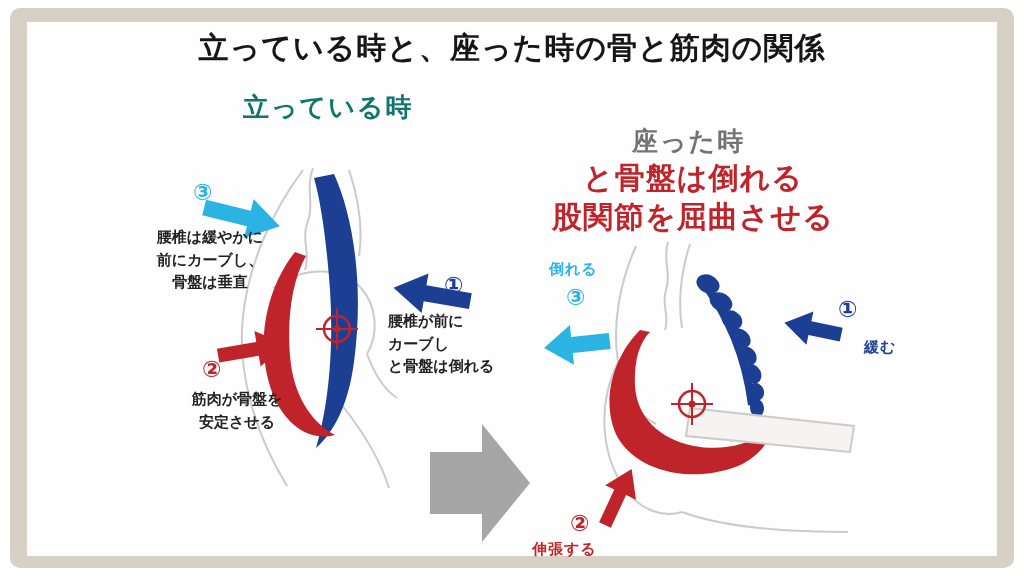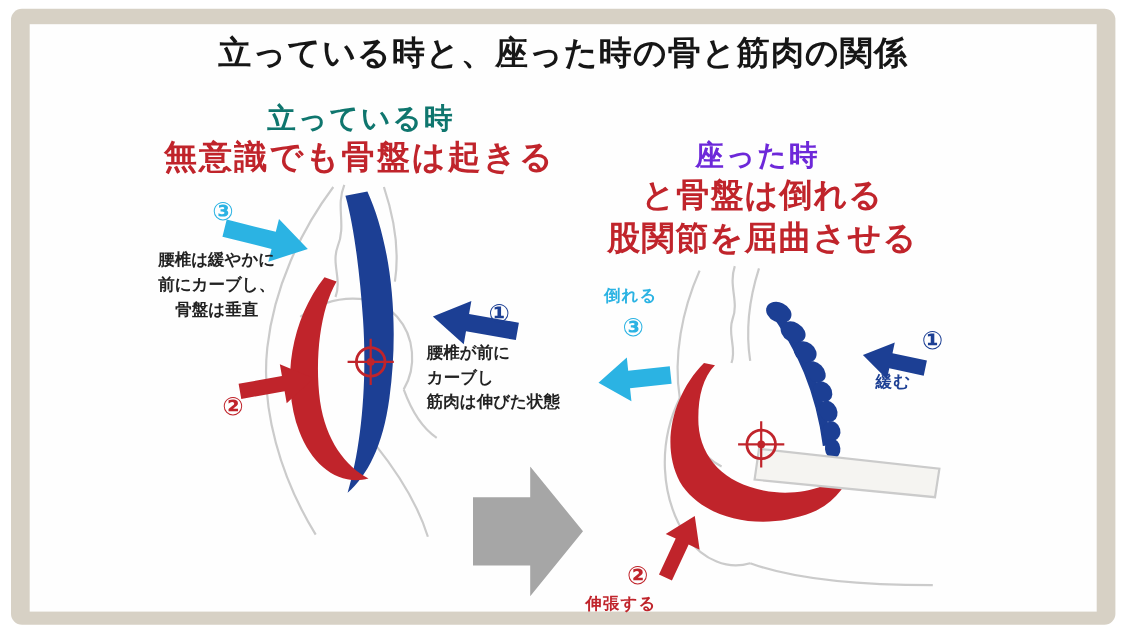--- a/index.html
+++ b/index.html
@@ -70,7 +70,6 @@
   <div class="slide-title">立っている時と、座った時の骨と筋肉の関係</div>
 
   <div class="h-standing">立っている時</div>
-  <div class="sub-standing">無意識でも骨盤は起きる</div>
 
   <svg class="diagram-left" viewBox="0 0 385 326">
     <g stroke="#cbcbcb" stroke-width="2" fill="none">

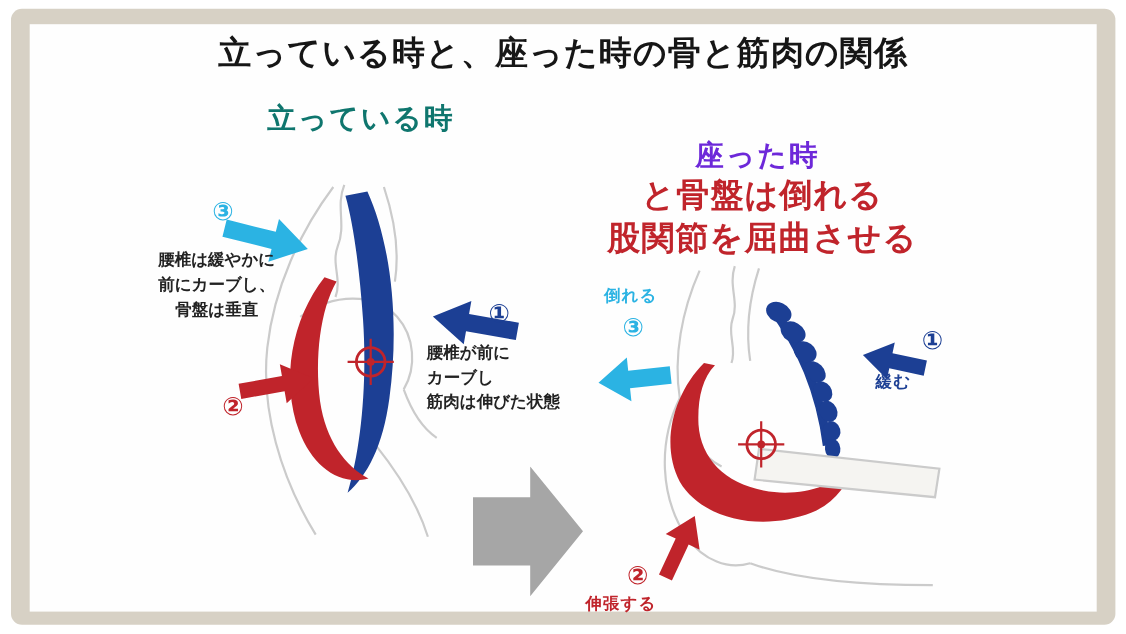--- a/index.html
+++ b/index.html
@@ -30,7 +30,7 @@
   }
   .h-sitting {
     position:absolute; left:632px; top:124px;
-    font-size:26px; font-weight:bold; color:#6d28d9; letter-spacing:2px;
+    font-size:26px; font-weight:bold; color:#737373; letter-spacing:2px;
   }
   .sub-sitting {
     position:absolute; left:537px; top:158px; width:312px; text-align:center;

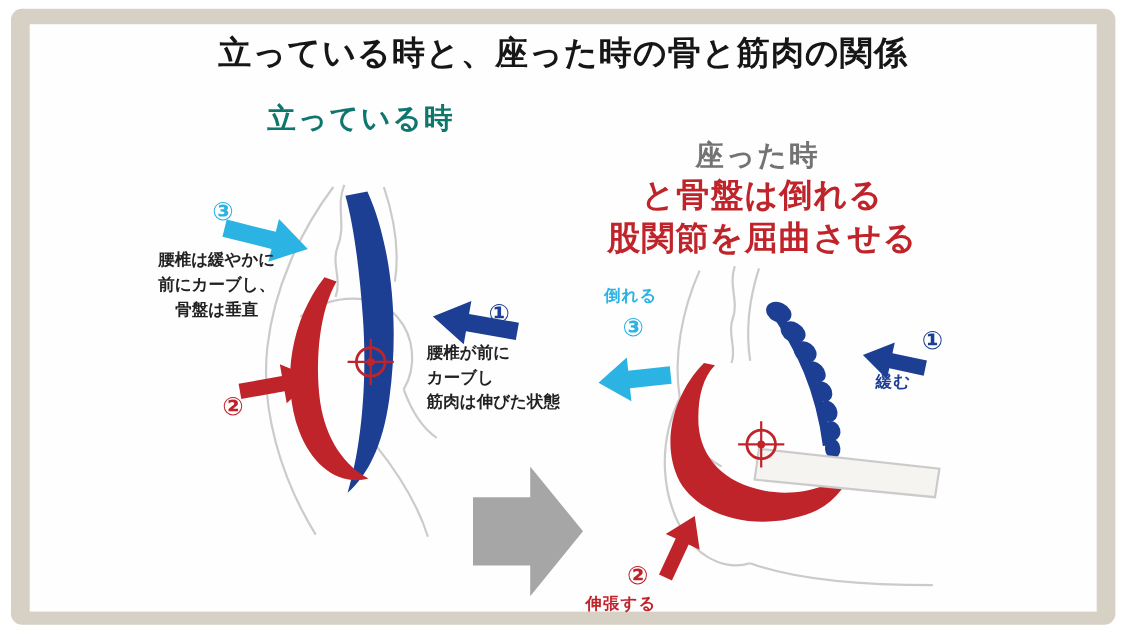--- a/index.html
+++ b/index.html
@@ -48,7 +48,7 @@
     position:absolute; font-size:15px; font-weight:bold; color:#222;
     line-height:1.5; white-space:pre-line;
   }
-  .note.center { text-align:center; }
+  .note.center { text-align:center;margin-left:13px; }
   .side-word { font-size:15px; letter-spacing:1px; }
   .logo {
     position:absolute; left:134px; top:516px; width:80px; text-align:center;

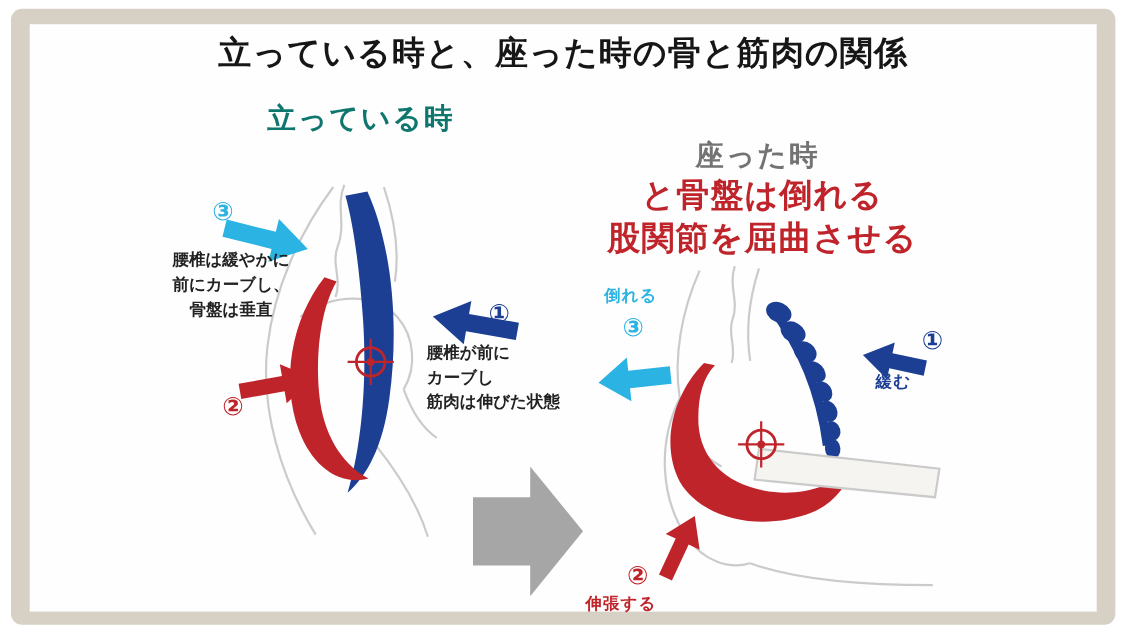--- a/index.html
+++ b/index.html
@@ -99,7 +99,7 @@
   <div class="lbl blue num" style="left:444px; top:272px;">①</div>
   <div class="note" style="left:388px; top:310px; width:140px;">腰椎が前に
 カーブし
-筋肉は伸びた状態</div>
+と骨盤は倒れる</div>
   <div class="lbl red num" style="left:202px; top:356px;">②</div>
 
   <svg class="transition-arrow" width="100" height="118" viewBox="0 0 100 118">

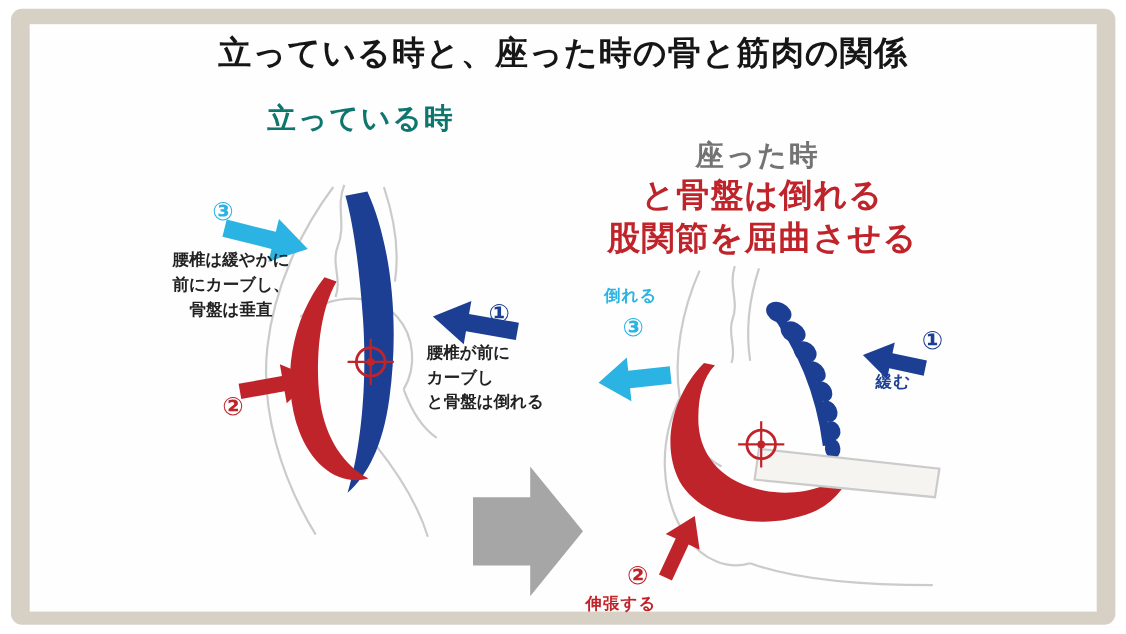--- a/index.html
+++ b/index.html
@@ -146,7 +146,7 @@
   <div class="lbl cyan side-word" style="left:549px; top:260px;">倒れる</div>
   <div class="lbl cyan num" style="left:566px; top:284px;">③</div>
   <div class="lbl blue num" style="left:838px; top:296px;">①</div>
-  <div class="lbl blue side-word" style="left:796px; top:338px;">緩む</div>
+  <div class="lbl blue side-word" style="left:864px; top:338px;">緩む</div>
   <div class="lbl red num" style="left:570px; top:510px;">②</div>
   <div class="lbl red side-word" style="left:532px; top:540px;">伸張する</div>
 

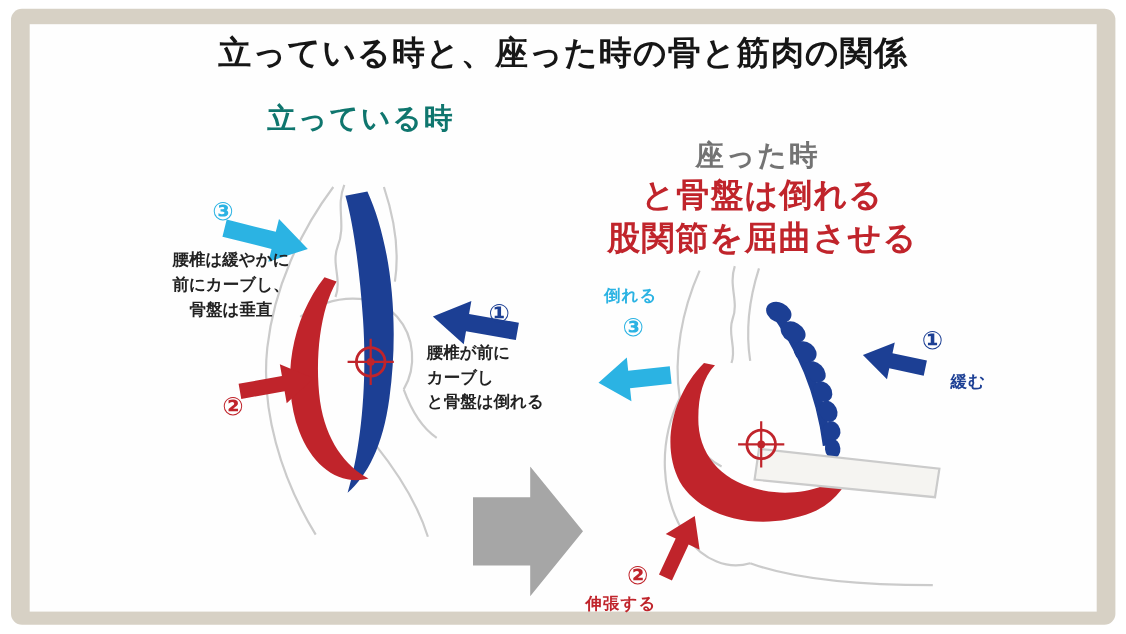--- a/index.html
+++ b/index.html
@@ -101,6 +101,8 @@
 カーブし
 と骨盤は倒れる</div>
   <div class="lbl red num" style="left:202px; top:356px;">②</div>
+  <div class="note center" style="left:163px; top:388px; width:122px;">筋肉が骨盤を
+安定させる</div>
 
   <svg class="transition-arrow" width="100" height="118" viewBox="0 0 100 118">
     <polygon points="0,28 52,28 52,0 100,59 52,118 52,90 0,90" fill="#a6a6a6"></polygon>

